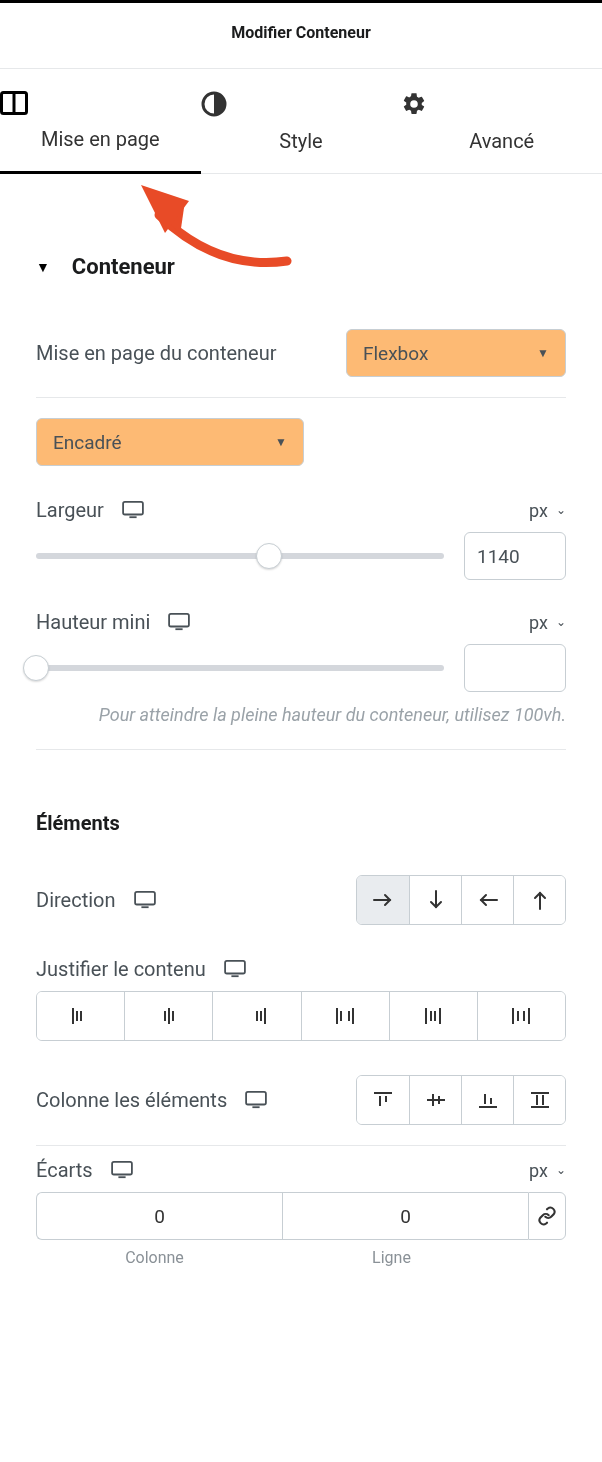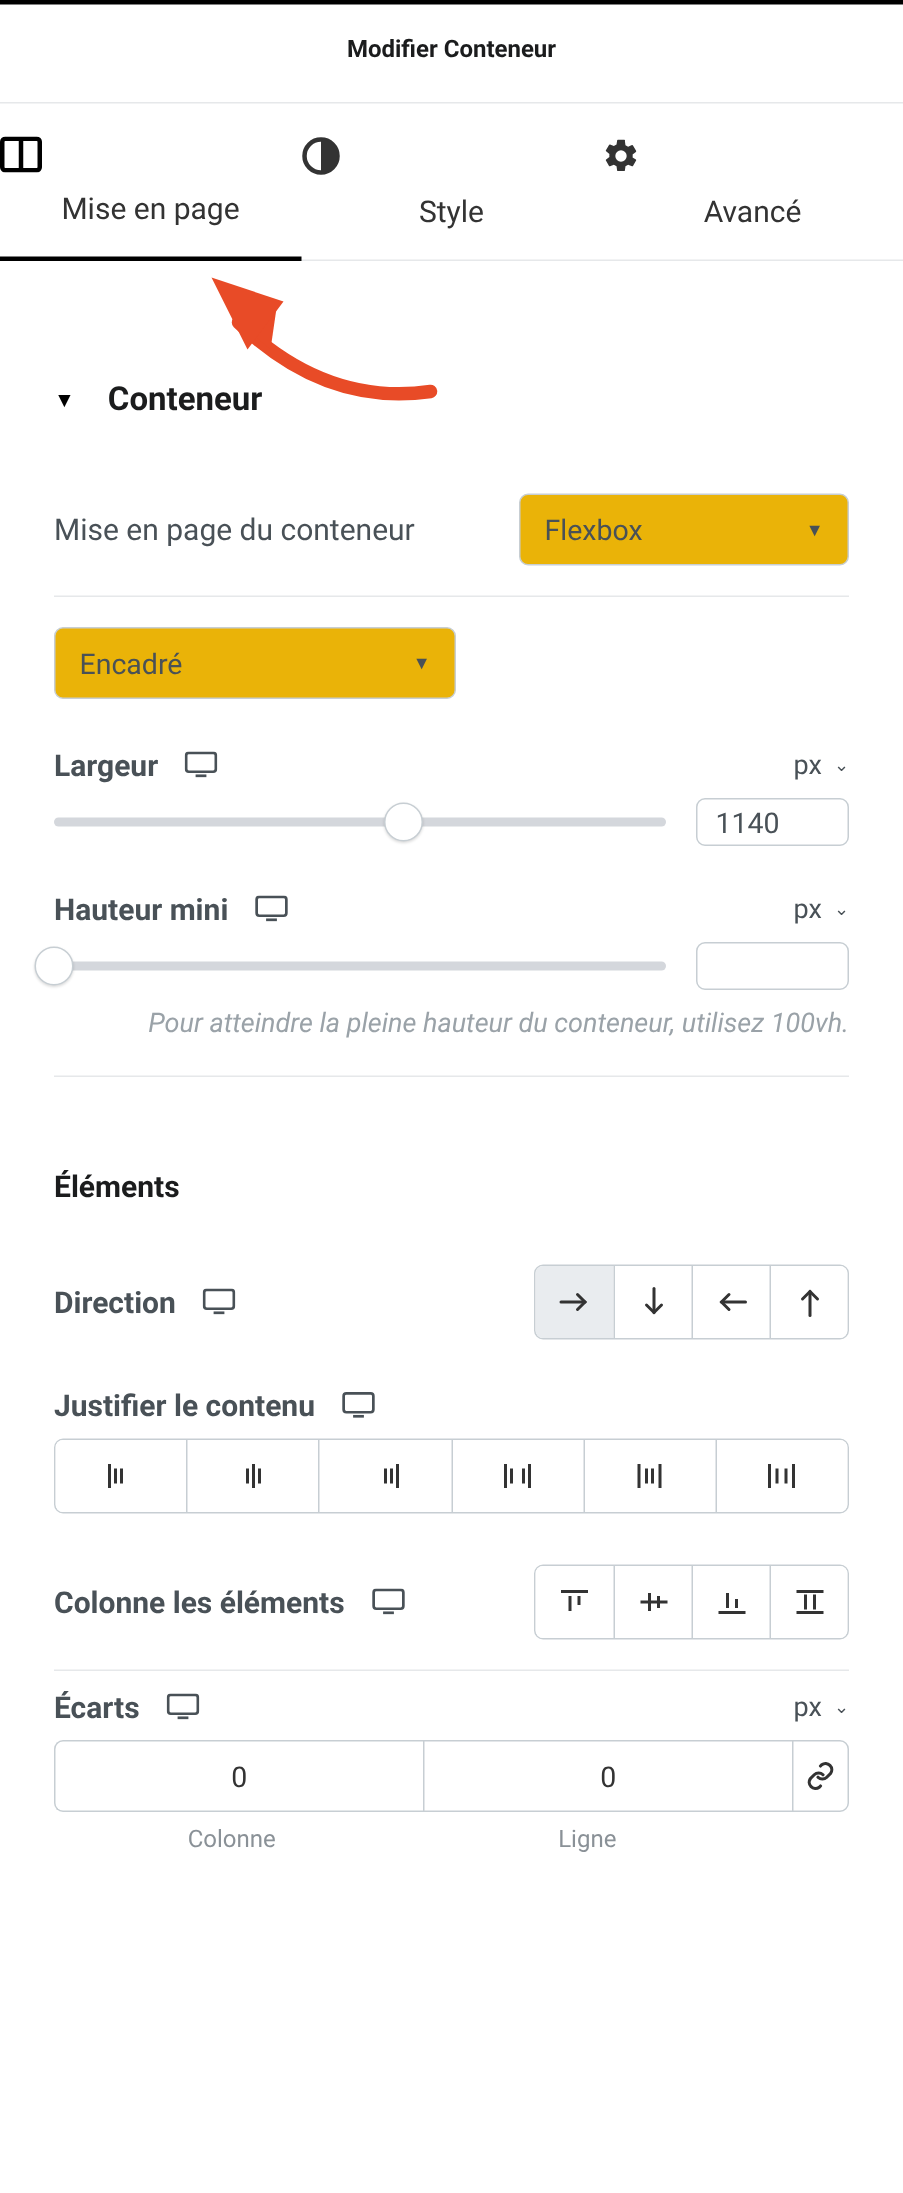--- a/index.html
+++ b/index.html
@@ -21,7 +21,7 @@
   .label { font-size:20px; color:#495157; }
   .label.strong { font-weight:700; color:#1b1c1d;margin-top:41px; }
   .label-wrap { display:flex; align-items:center; gap:18px;font-weight:bold; }
-  .select { height:48px; border:1px solid #c7ced3; border-radius:6px; display:flex; align-items:center; justify-content:space-between; padding:0 16px; font-size:19px; color:#495157; background:#eab308; cursor:pointer; }
+  .select { height:48px; border:1px solid #c7ced3; border-radius:6px; display:flex; align-items:center; justify-content:space-between; padding:0 16px; font-size:19px; color:#495157; background:#fdba74; cursor:pointer; }
   .select .chev { font-size:12px; color:#495157; }
   .slider-row { margin-top: 6px; }
   .slider-line { display:flex; align-items:center; gap:20px; }

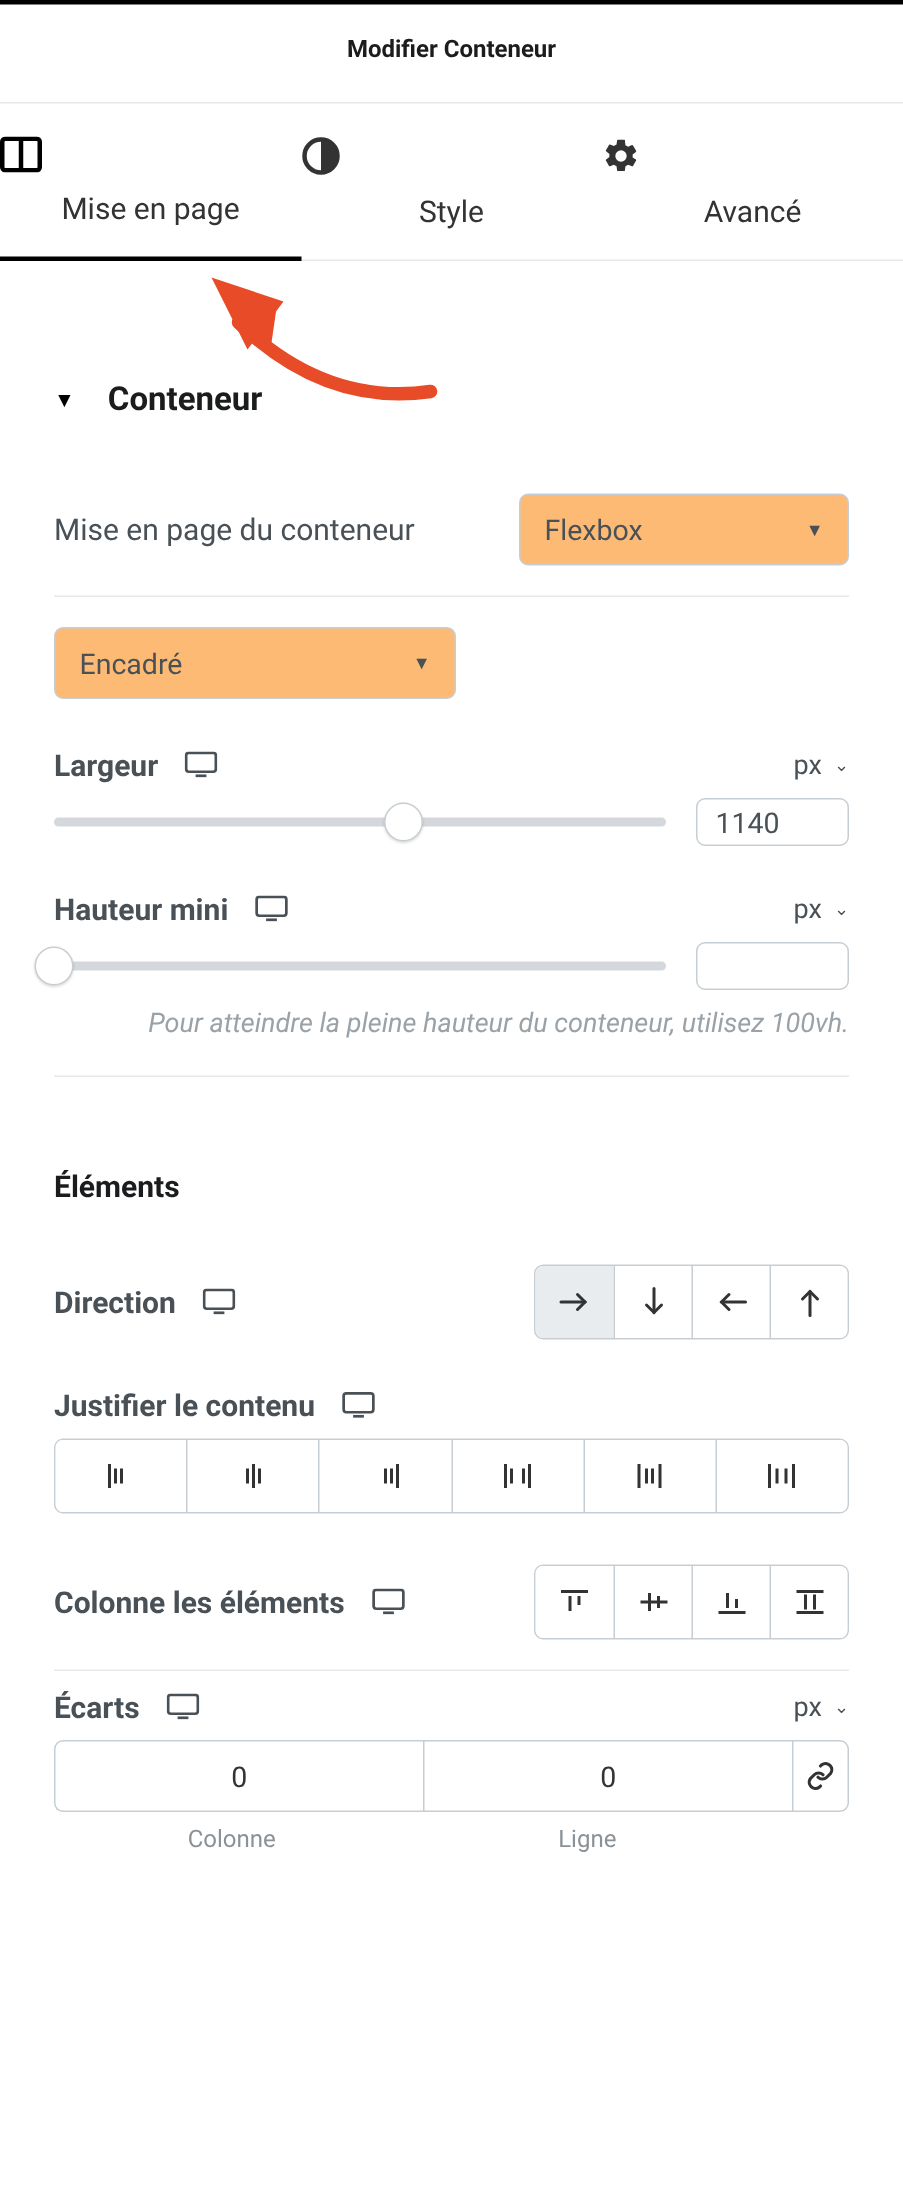--- a/index.html
+++ b/index.html
@@ -20,7 +20,7 @@
   .divider { border-top:1px solid #e6e8ea; }
   .label { font-size:20px; color:#495157; }
   .label.strong { font-weight:700; color:#1b1c1d;margin-top:41px; }
-  .label-wrap { display:flex; align-items:center; gap:18px;font-weight:bold; }
+  .label-wrap { display:flex; align-items:center; gap:18px; }
   .select { height:48px; border:1px solid #c7ced3; border-radius:6px; display:flex; align-items:center; justify-content:space-between; padding:0 16px; font-size:19px; color:#495157; background:#fdba74; cursor:pointer; }
   .select .chev { font-size:12px; color:#495157; }
   .slider-row { margin-top: 6px; }

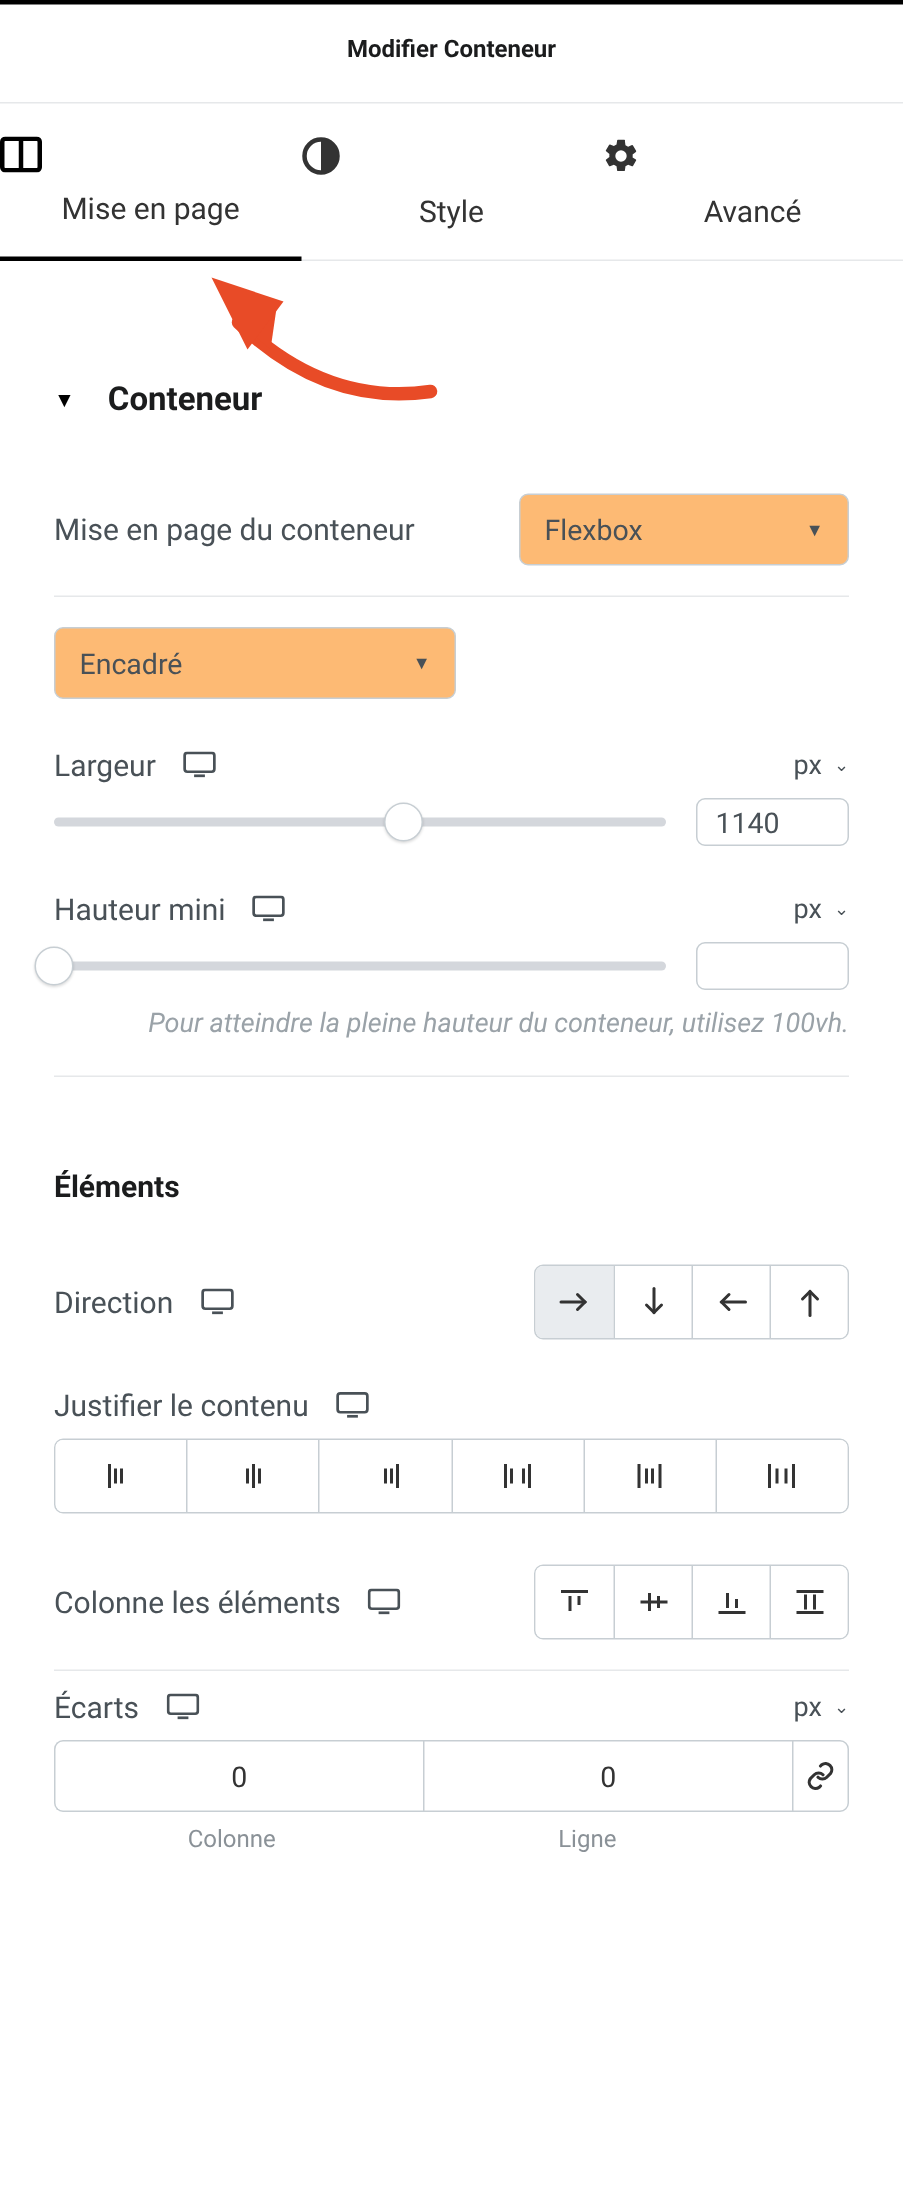--- a/index.html
+++ b/index.html
@@ -27,7 +27,7 @@
   .slider-line { display:flex; align-items:center; gap:20px; }
   .slider { position:relative; flex:1; height:6px; background:#d4d7dc; border-radius:3px; }
   .slider .thumb { position:absolute; top:50%; width:26px; height:26px; background:#fff; border:1px solid #c7ced3; border-radius:50%; transform:translate(-50%,-50%); box-shadow:0 1px 2px rgba(0,0,0,0.15); }
-  .num-input { width:102px; height:32px; border:1px solid #c7ced3; border-radius:6px; font-size:19px; color:#495157; padding:0 12px; }
+  .num-input { width:102px; height:48px; border:1px solid #c7ced3; border-radius:6px; font-size:19px; color:#495157; padding:0 12px; }
   .unit { display:flex; align-items:center; gap:8px; font-size:18px; color:#495157; cursor:pointer; }
   .unit .chev { font-size:12px; }
   .hint { font-size:18px; font-style:italic; color:#9aa2a8; margin: 10px 0 22px; line-height:1.4;text-align:right; }

